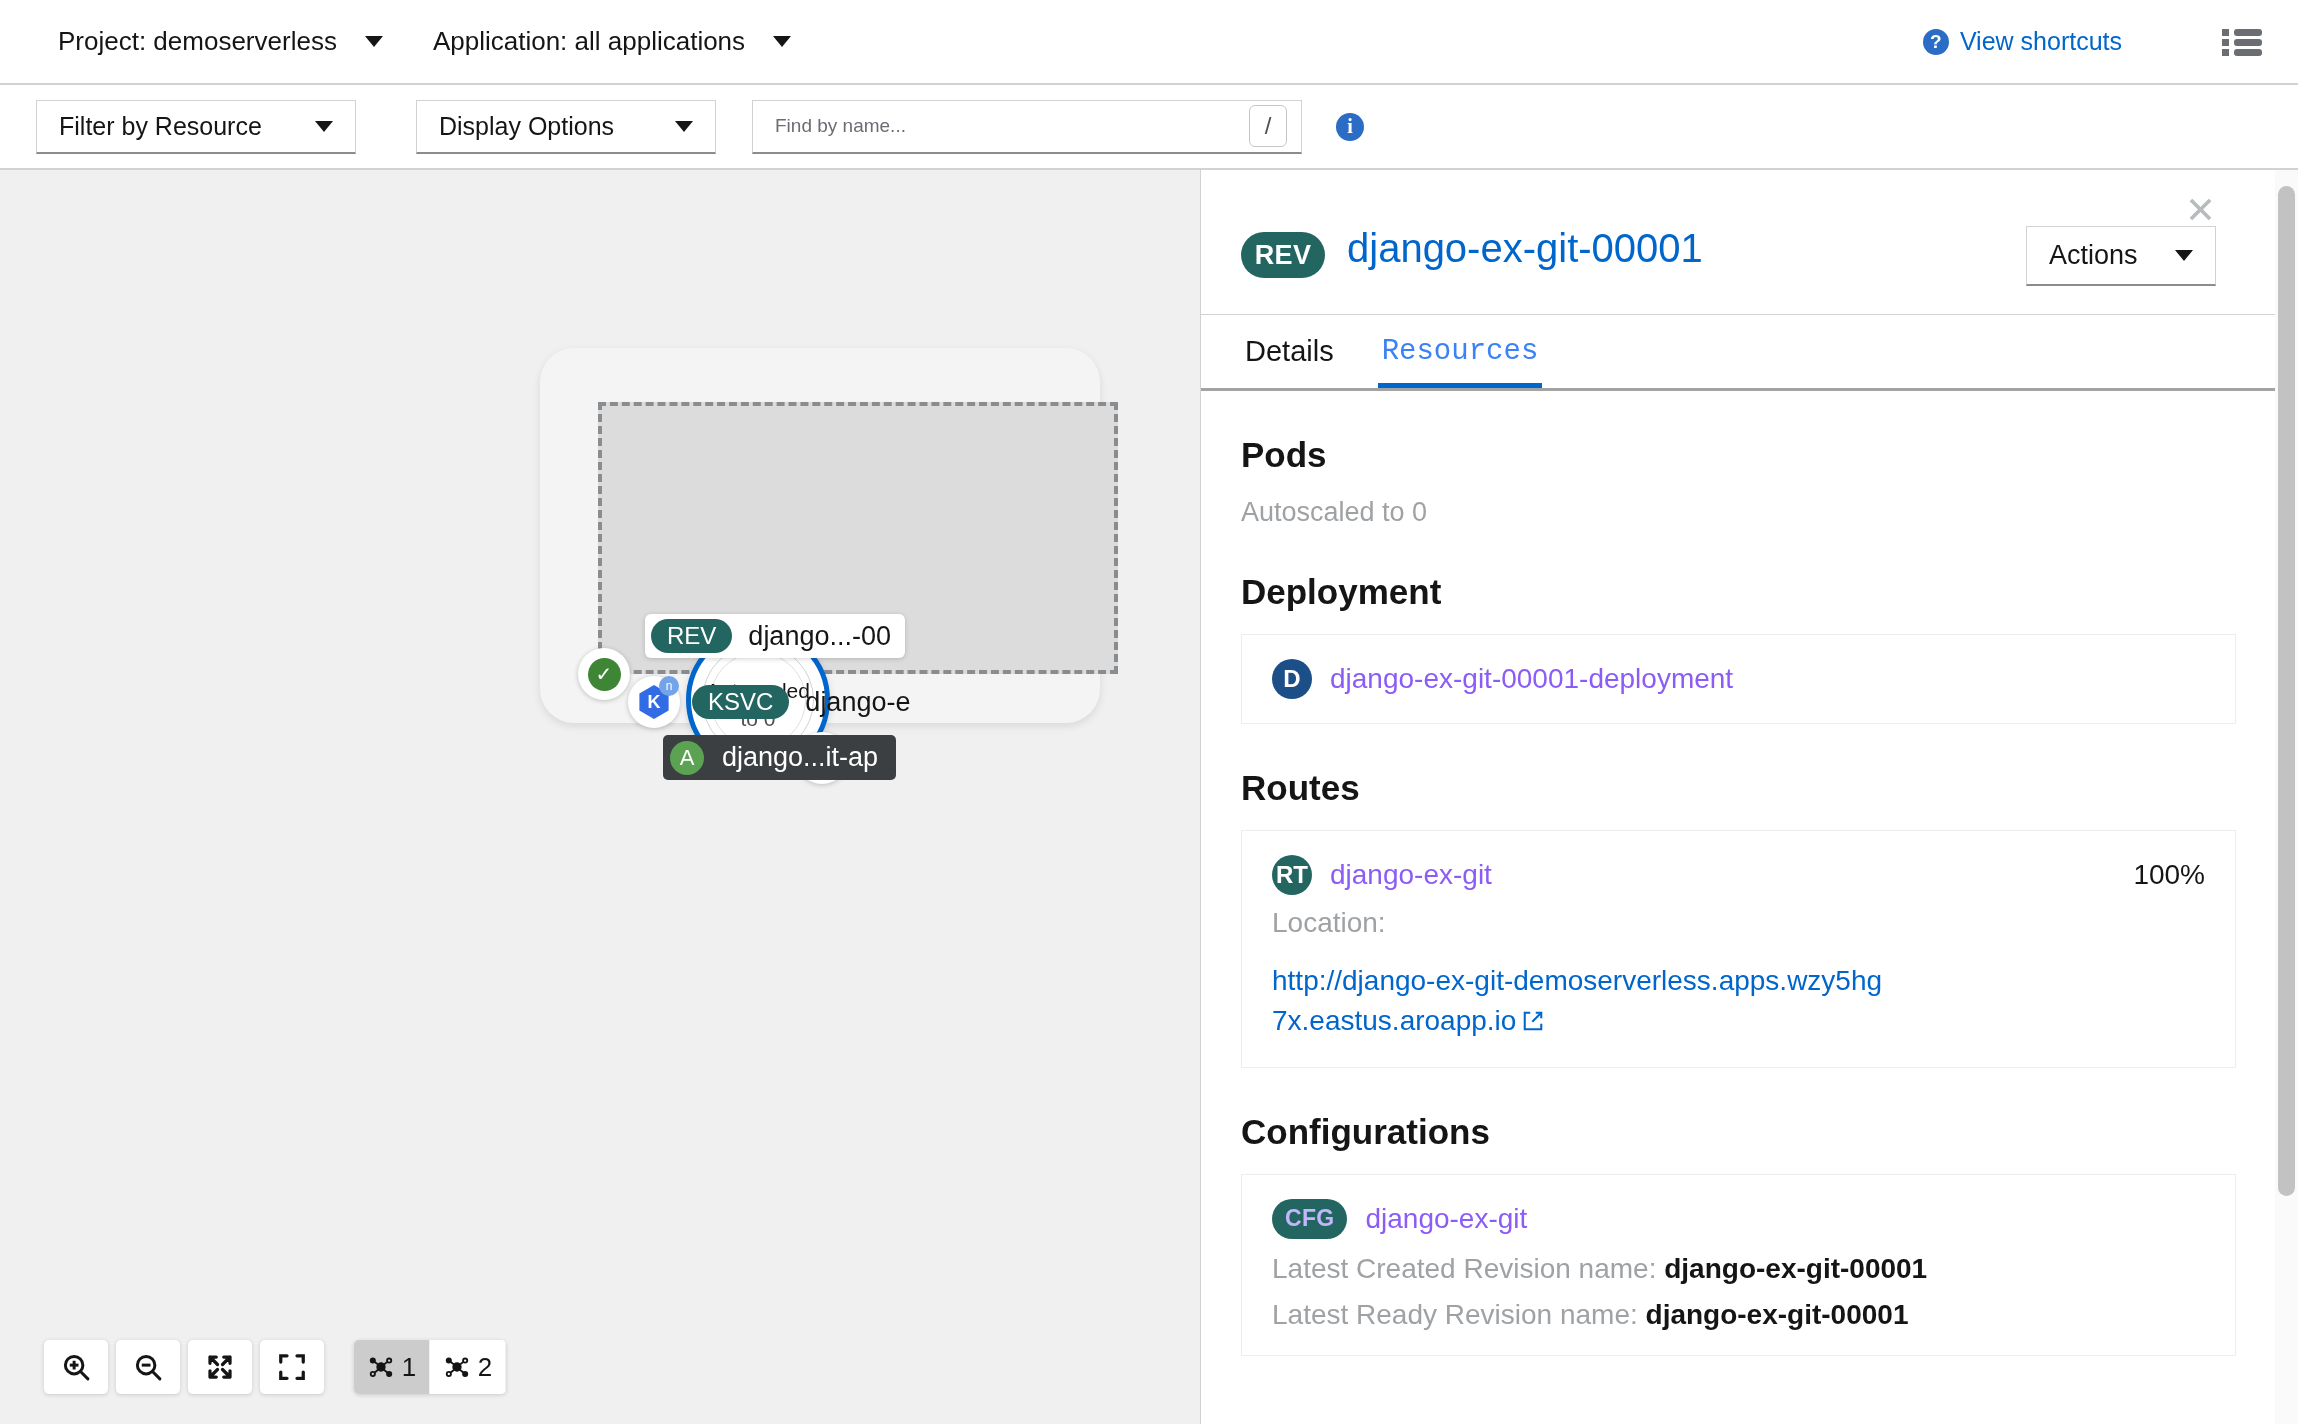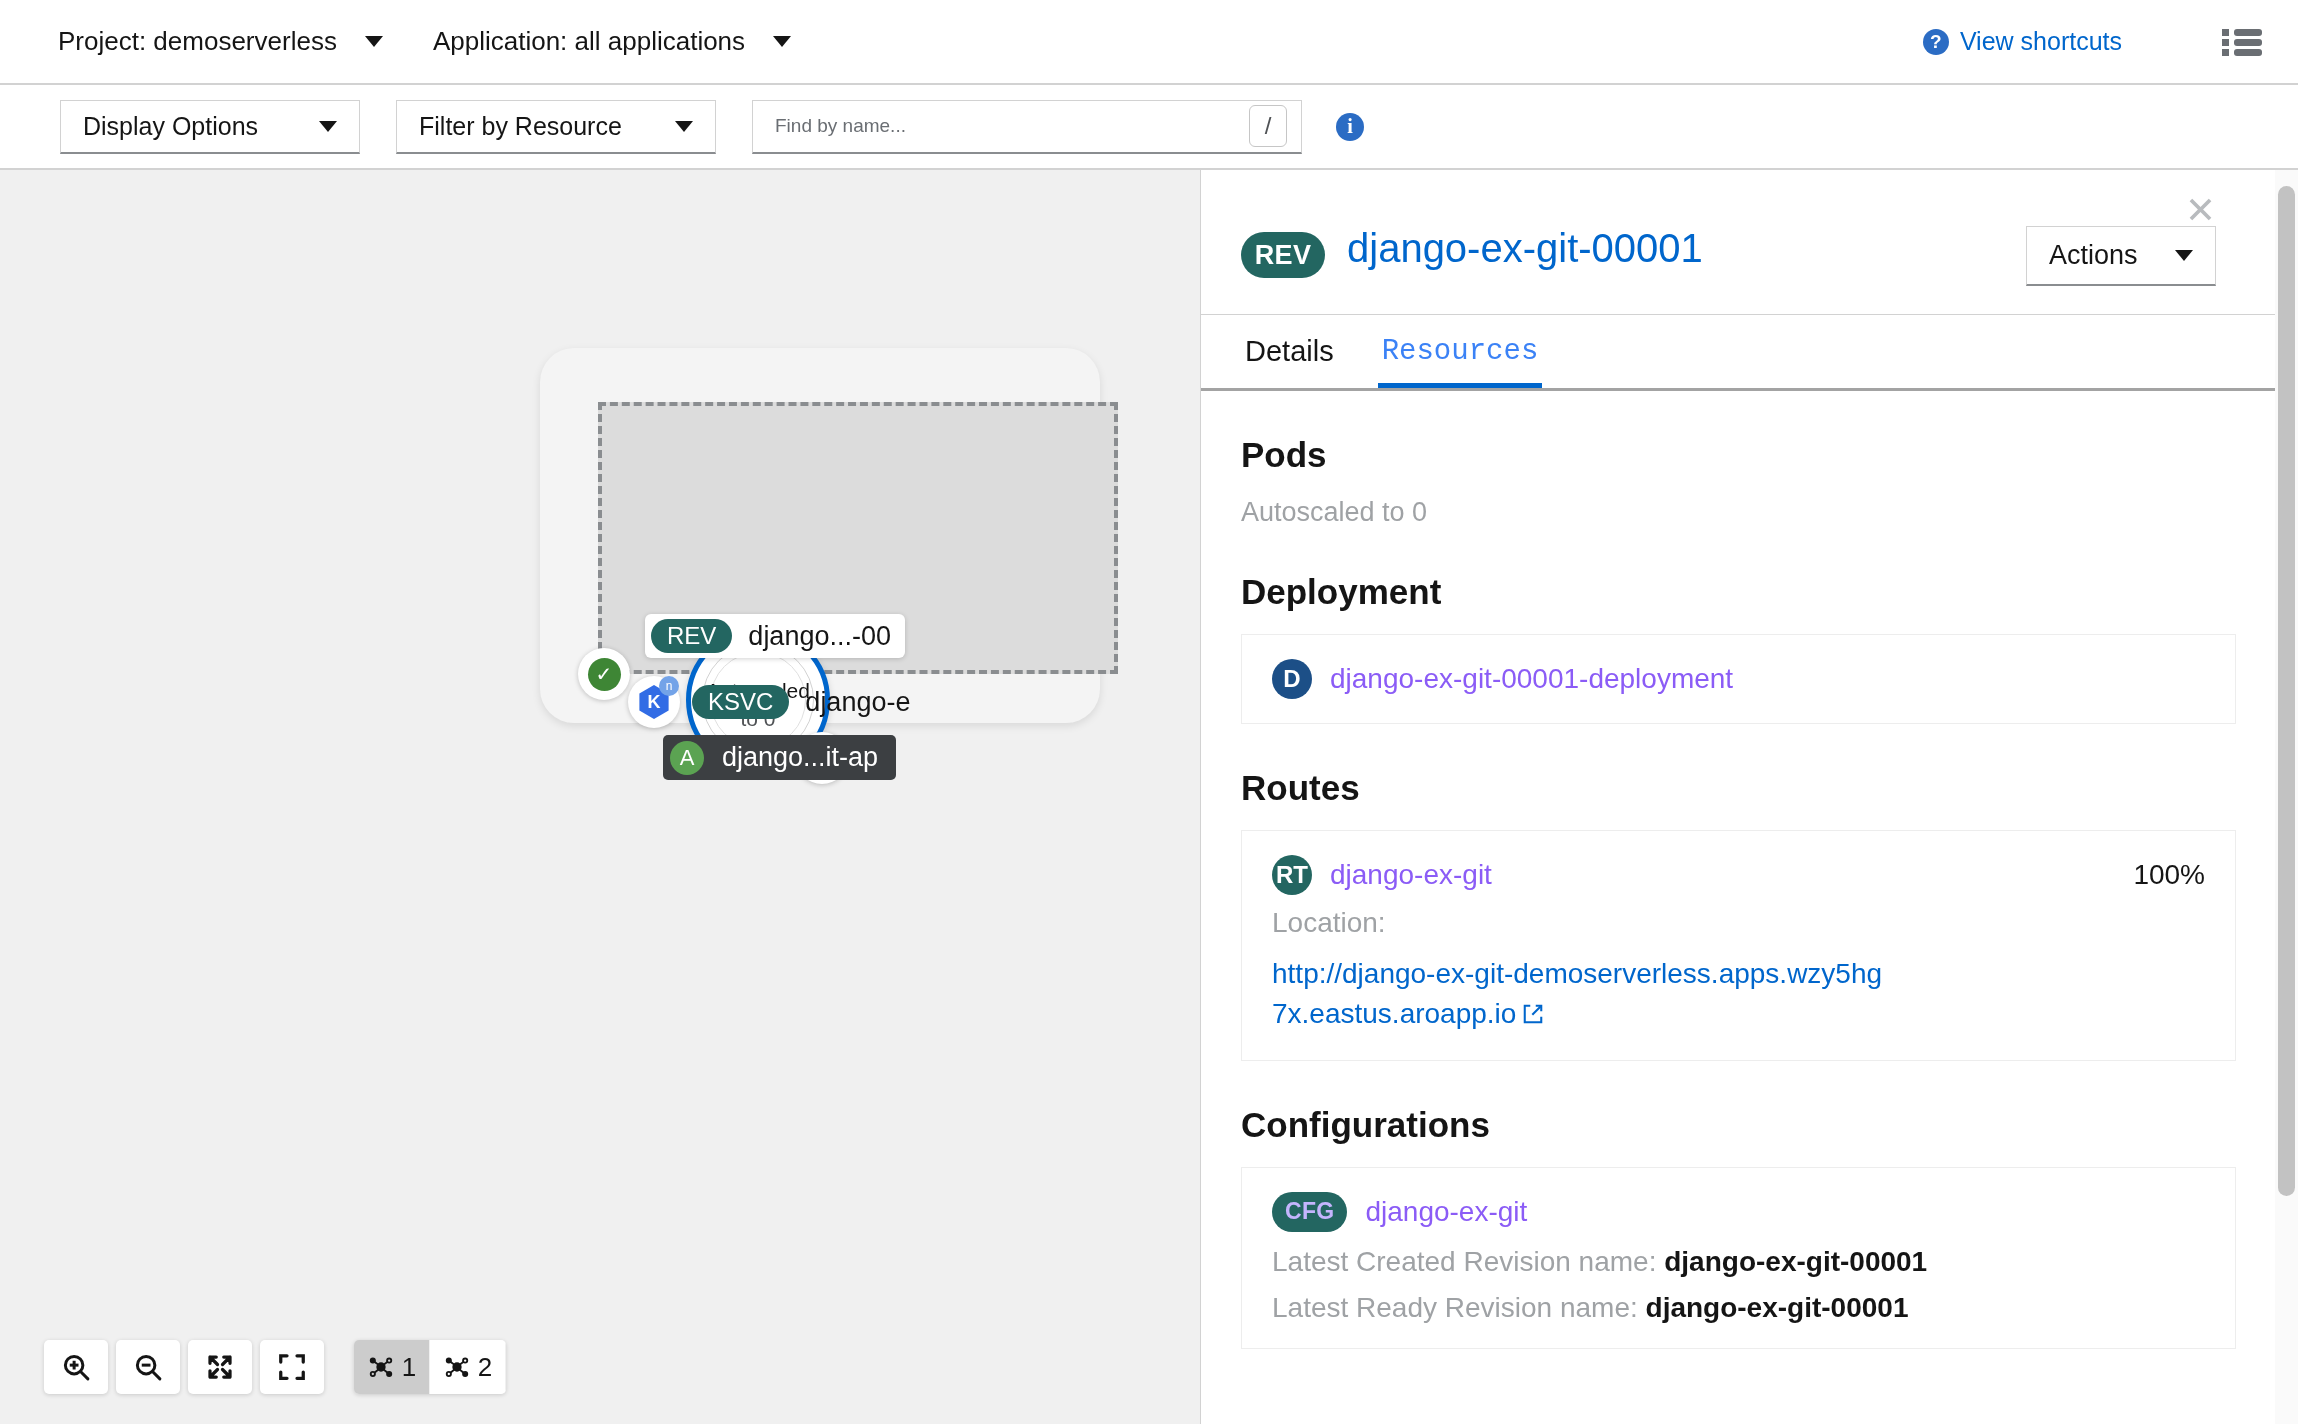--- a/index.html
+++ b/index.html
@@ -376,12 +376,12 @@
 </div>
 
 <div class="toolbar2">
+  <div class="tb-select" id="filter-resource">
+    <span>Filter by Resource</span>
+    <span class="caret"></span>
+  </div>
   <div class="tb-select" id="display-options">
     <span>Display Options</span>
-    <span class="caret"></span>
-  </div>
-  <div class="tb-select" id="filter-resource">
-    <span>Filter by Resource</span>
     <span class="caret"></span>
   </div>
   <div class="search-wrap">

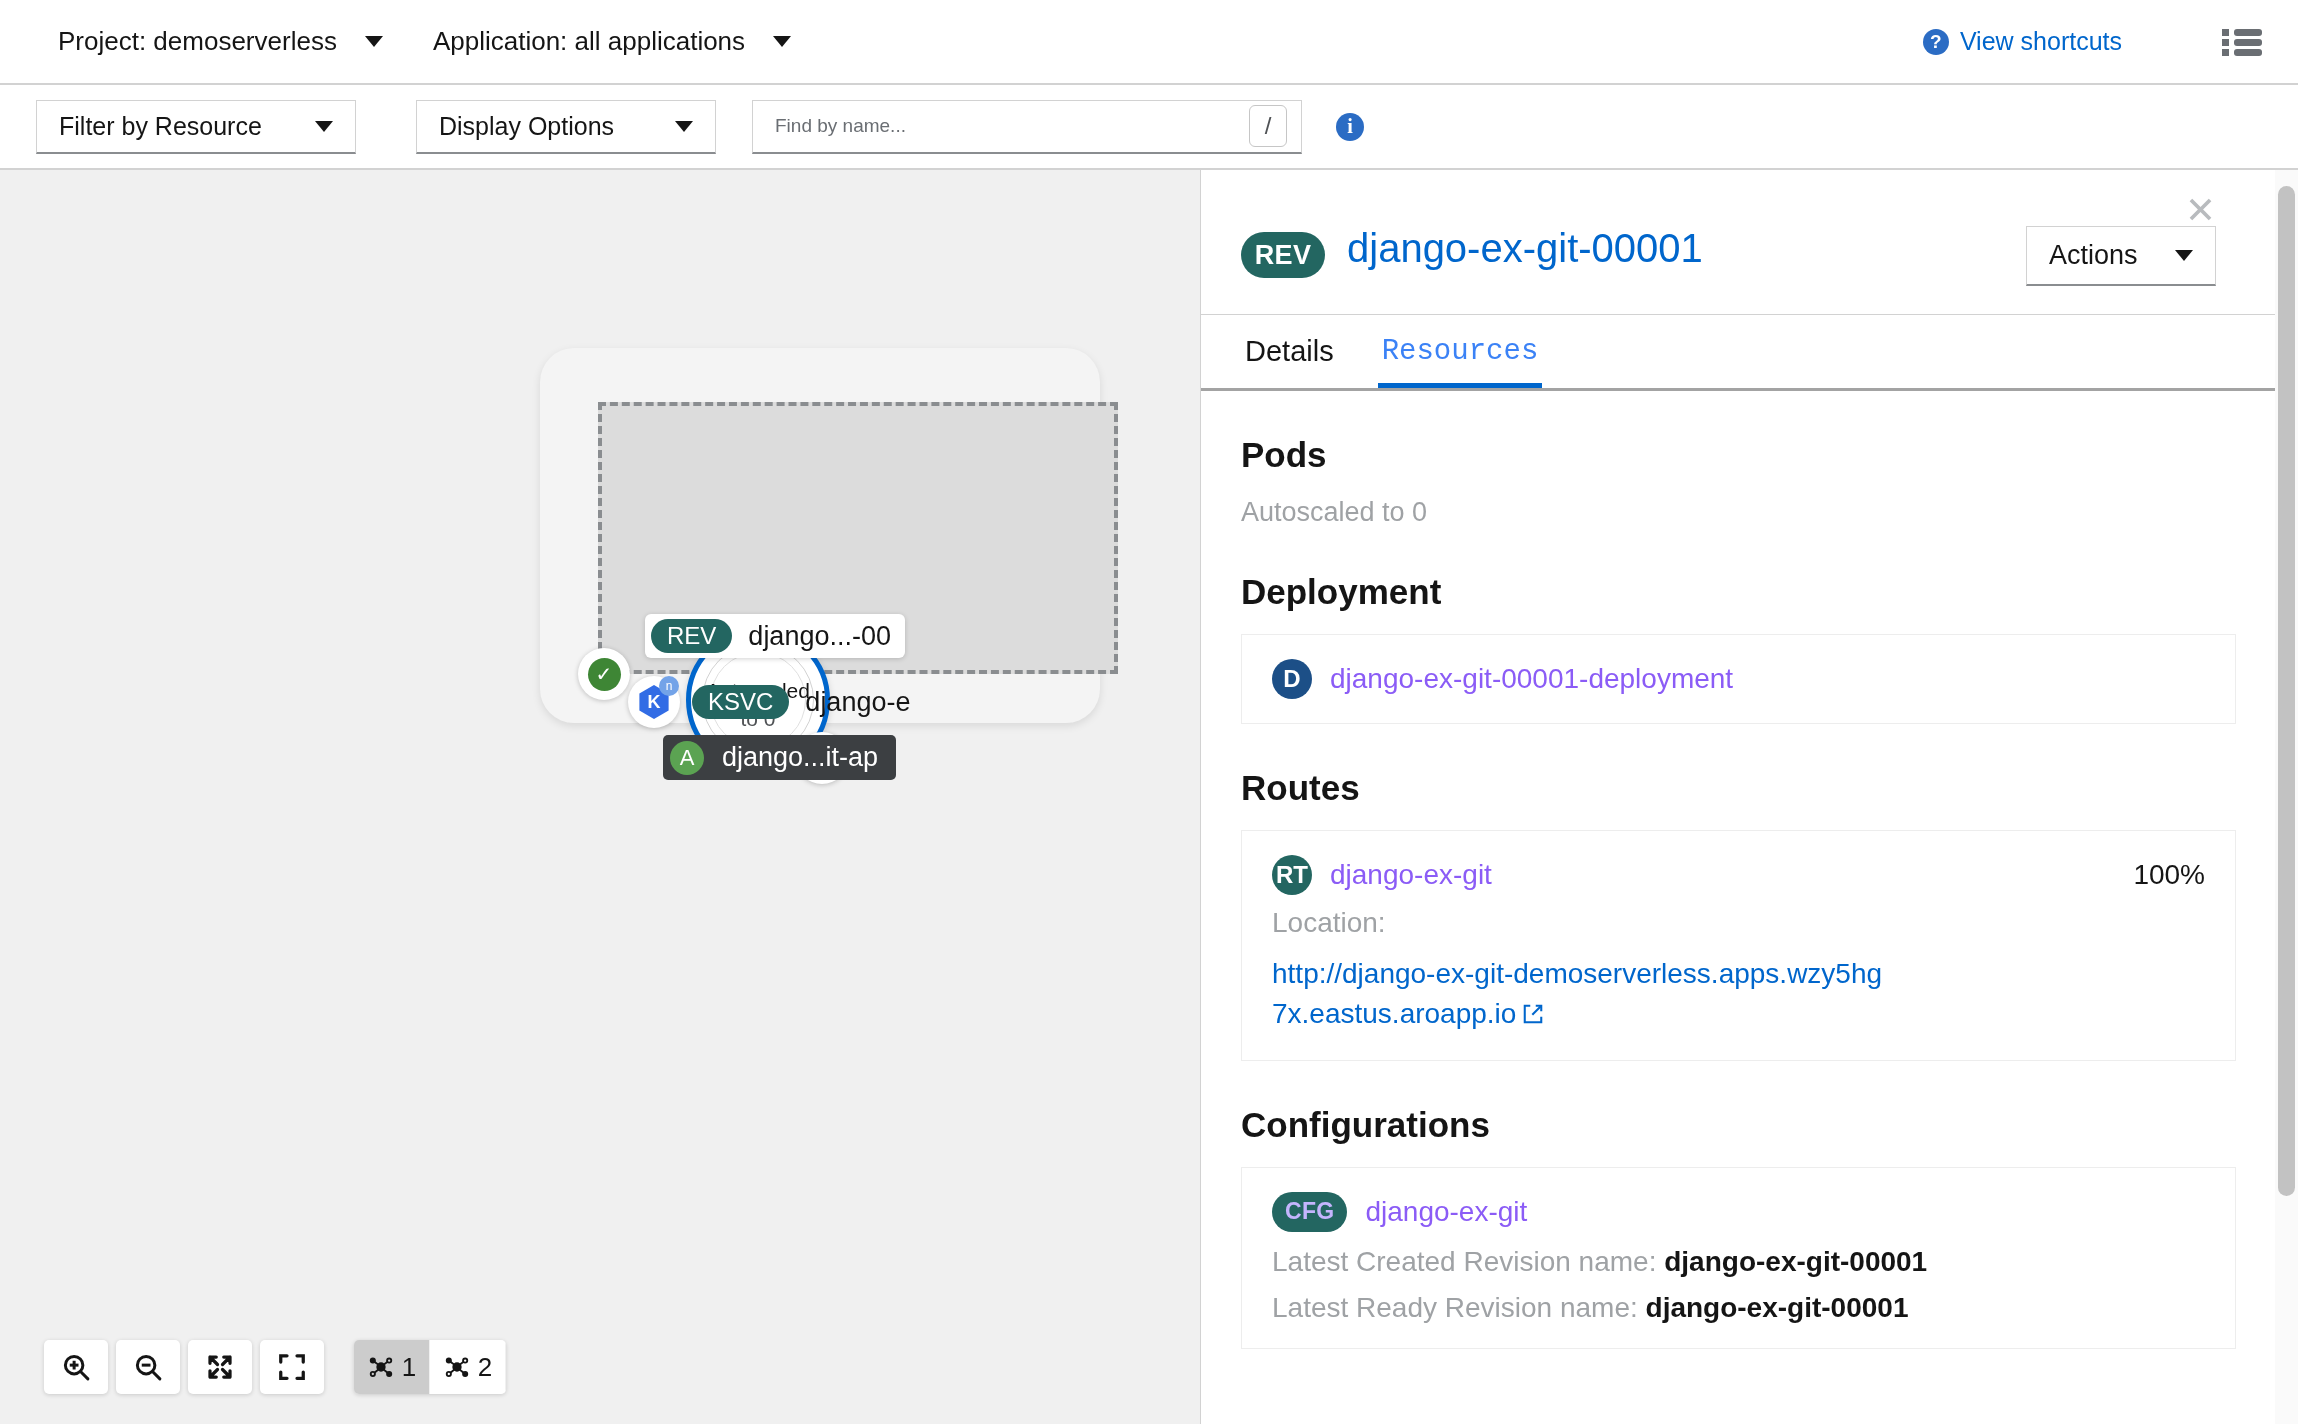--- a/index.html
+++ b/index.html
@@ -327,7 +327,7 @@
   .loc-label { font-size: 28px; color: #9fa2a5; margin-top: 12px; }
   .loc-url {
     font-size: 28px; color: #0066cc; cursor: pointer;
-    margin-top: 15px; line-height: 1.42; max-width: 620px;
+    margin-top: 22px; line-height: 1.42; max-width: 620px;
     word-break: break-all;
   }
   .ext-icon { display: inline-block; margin-left: 6px; vertical-align: -2px; }

